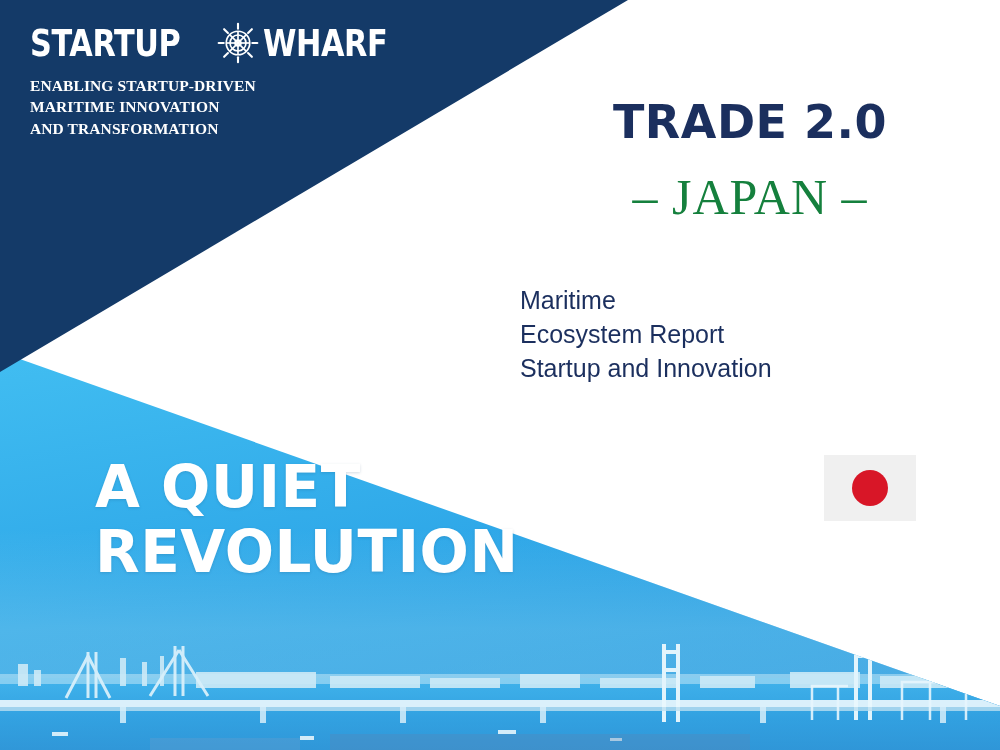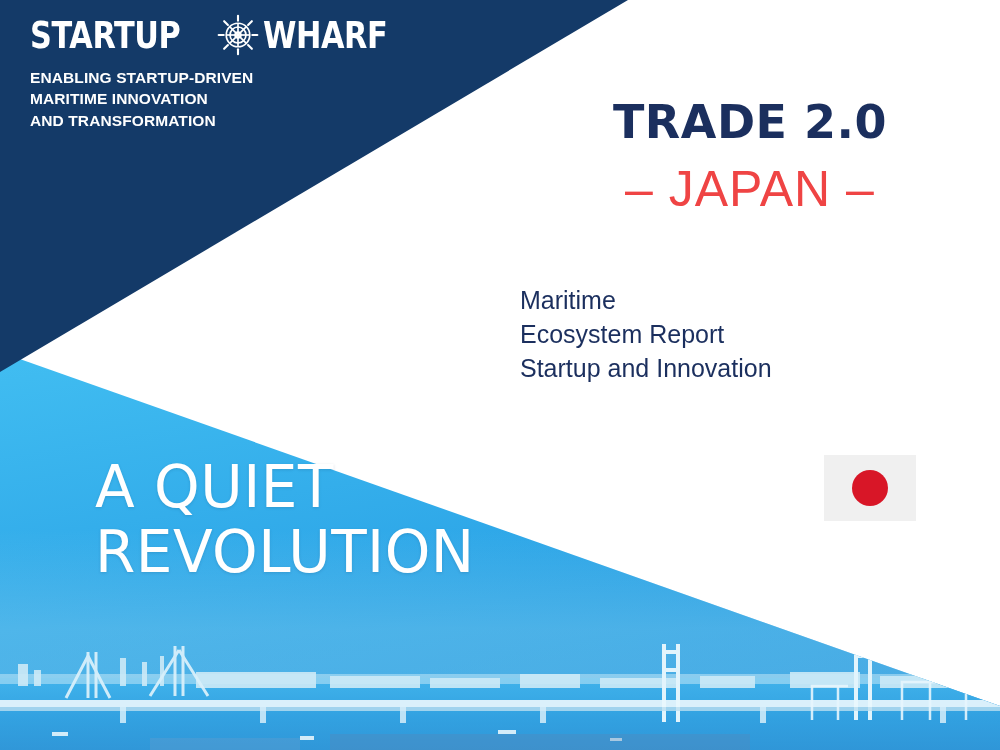--- a/index.html
+++ b/index.html
@@ -83,7 +83,7 @@
   .logo-block {
     position: absolute;
     left: 30px;
-    top: 12px;
+    top: 20px;
     width: 300px;
   }
   .wordmark {

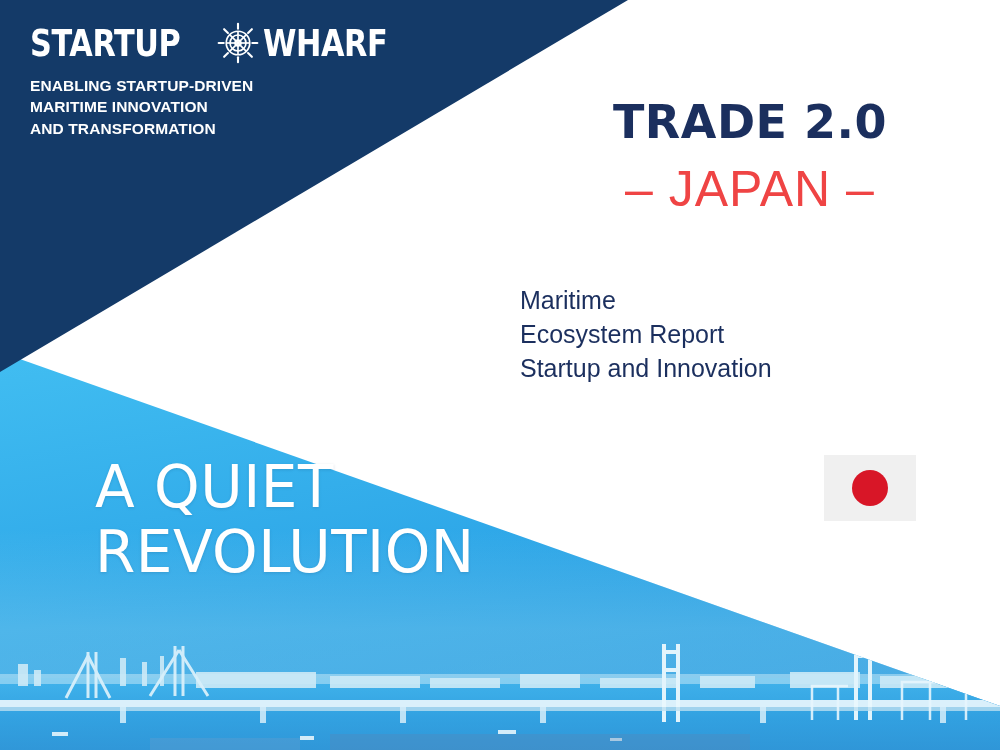--- a/index.html
+++ b/index.html
@@ -122,7 +122,7 @@
     letter-spacing: 0.1px;
     font-family: "Liberation Sans", sans-serif;
   }
-  .tagline div { white-space: nowrap; }
+  .tagline div { white-space: nowrap; font-family: Liberation Serif, serif; }
 
   
   .title-block {

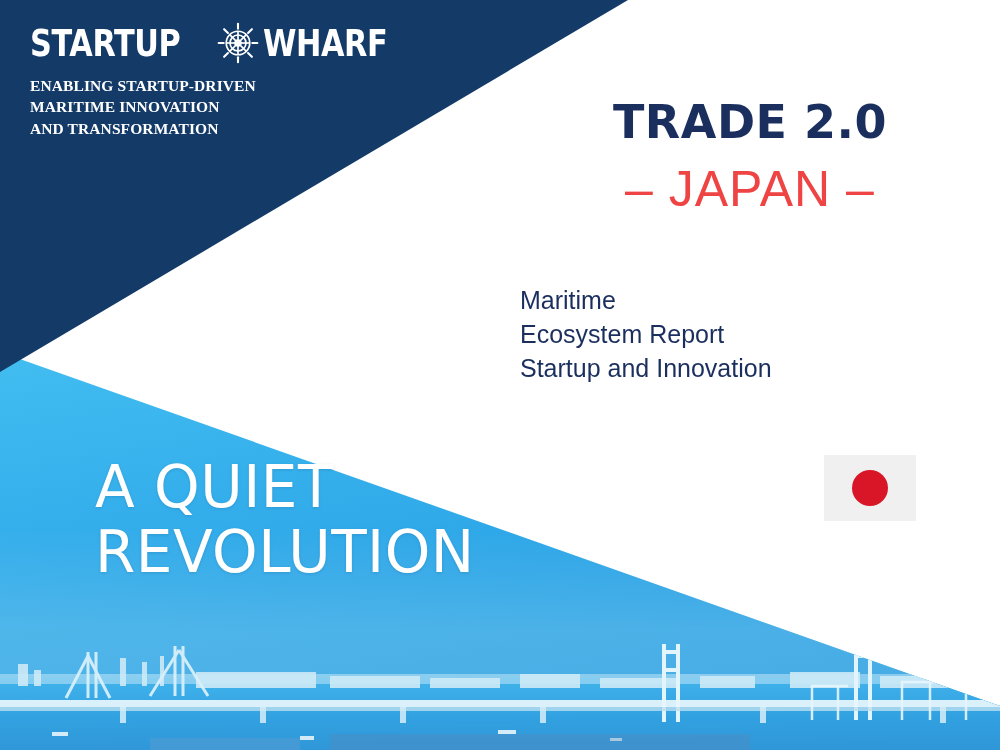--- a/index.html
+++ b/index.html
@@ -141,13 +141,13 @@
     font-family: "DejaVu Sans", sans-serif;
   }
   .sub-title {
-    margin-top: 16px;
-    color: #ef4444;
+    margin-top: 24px;
+    color: #15803d;
     font-size: 50px;
     font-weight: normal;
     letter-spacing: 1px;
     line-height: 1.1;
-    font-family: Liberation Sans, sans-serif;
+    font-family: Liberation Serif, serif;
   }
   .report-lines {
     position: absolute;

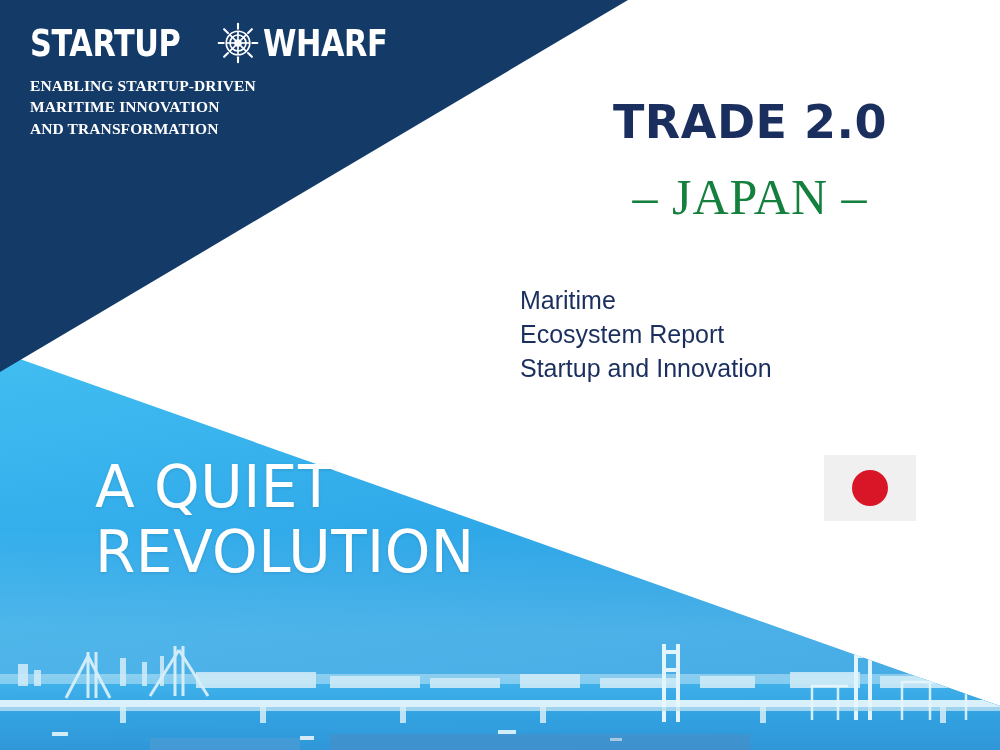--- a/index.html
+++ b/index.html
@@ -189,7 +189,7 @@
     width: 600px;
     color: #ffffff;
     font-size: 58px;
-    font-weight: normal;
+    font-weight: bold;
     line-height: 1.12;
     letter-spacing: 0.5px;
     font-family: "DejaVu Sans", sans-serif;

